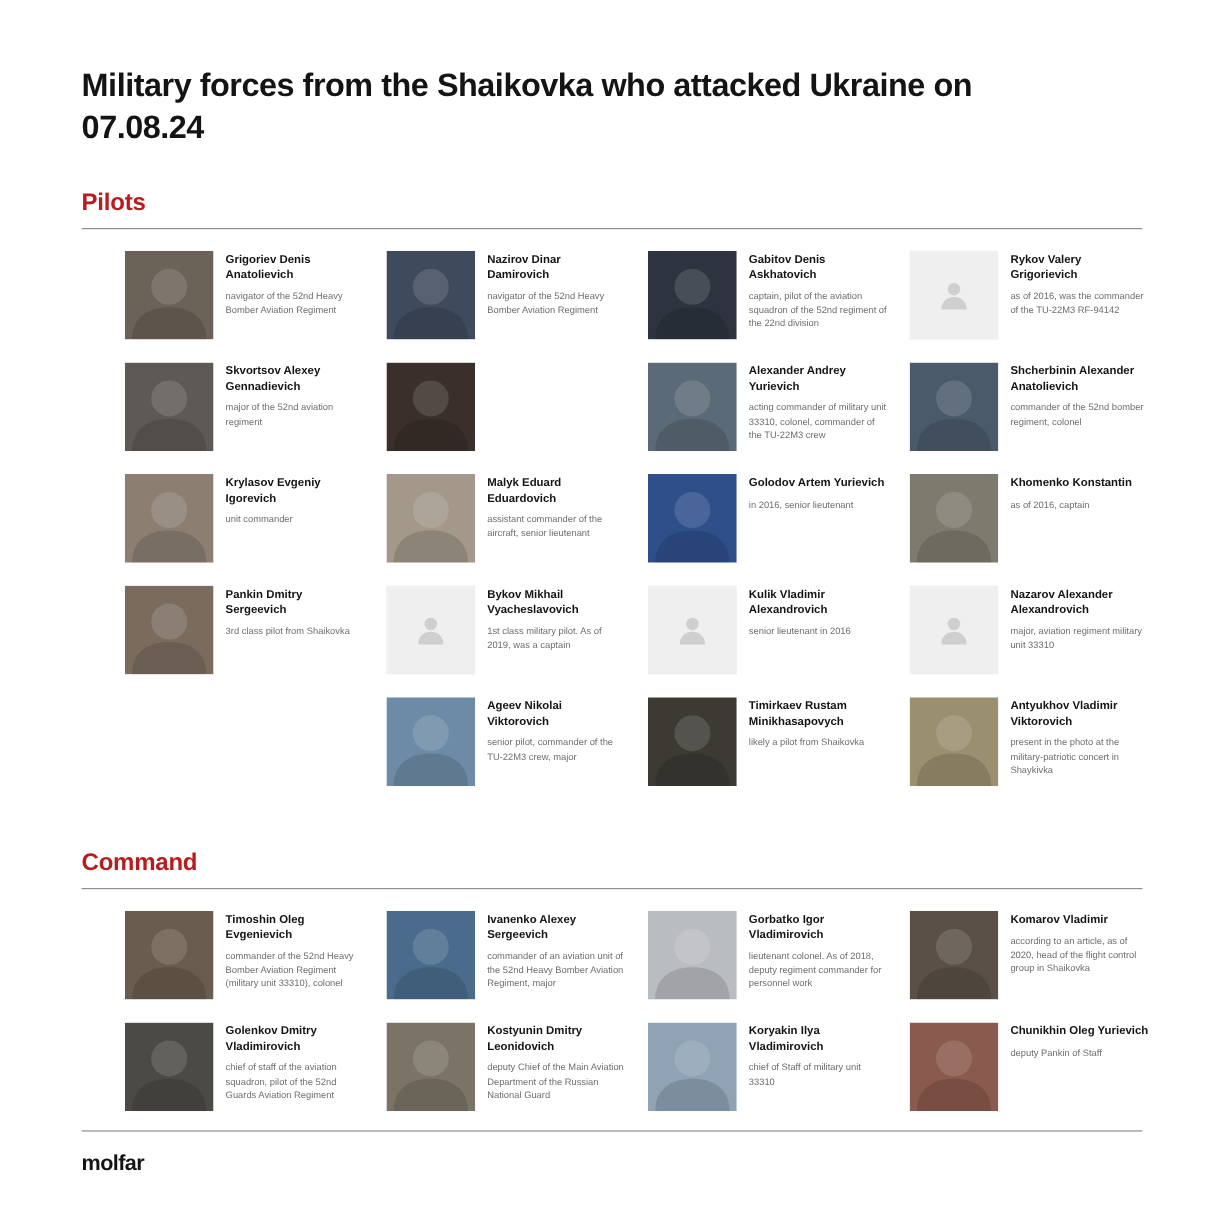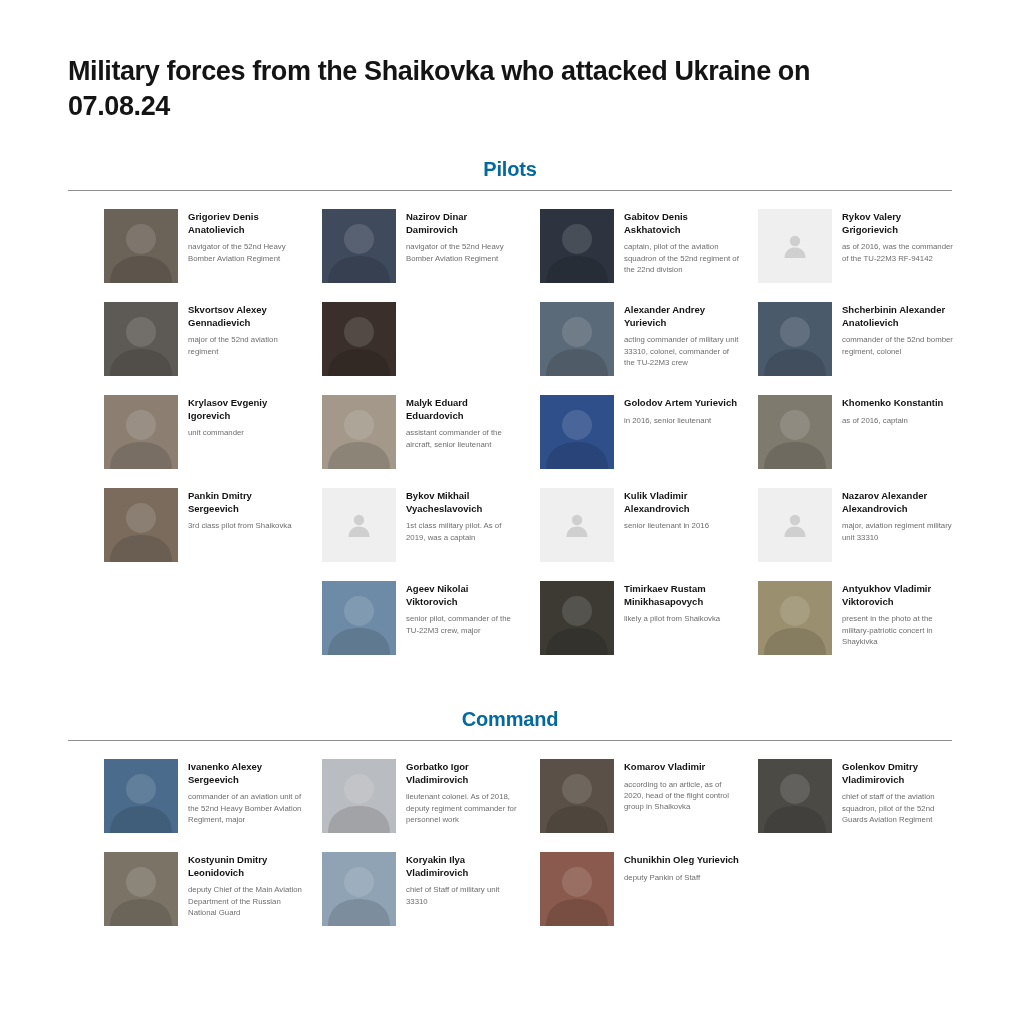--- a/index.html
+++ b/index.html
@@ -34,10 +34,9 @@
   .section-title {
     font-size: 20px;
     font-weight: bold;
-    color: #0369a1;
+    color: #b91c1c;
     letter-spacing: -0.2px;
     padding-bottom: 9px;
-    text-align: center;
   }
   .rule {
     height: 1px;

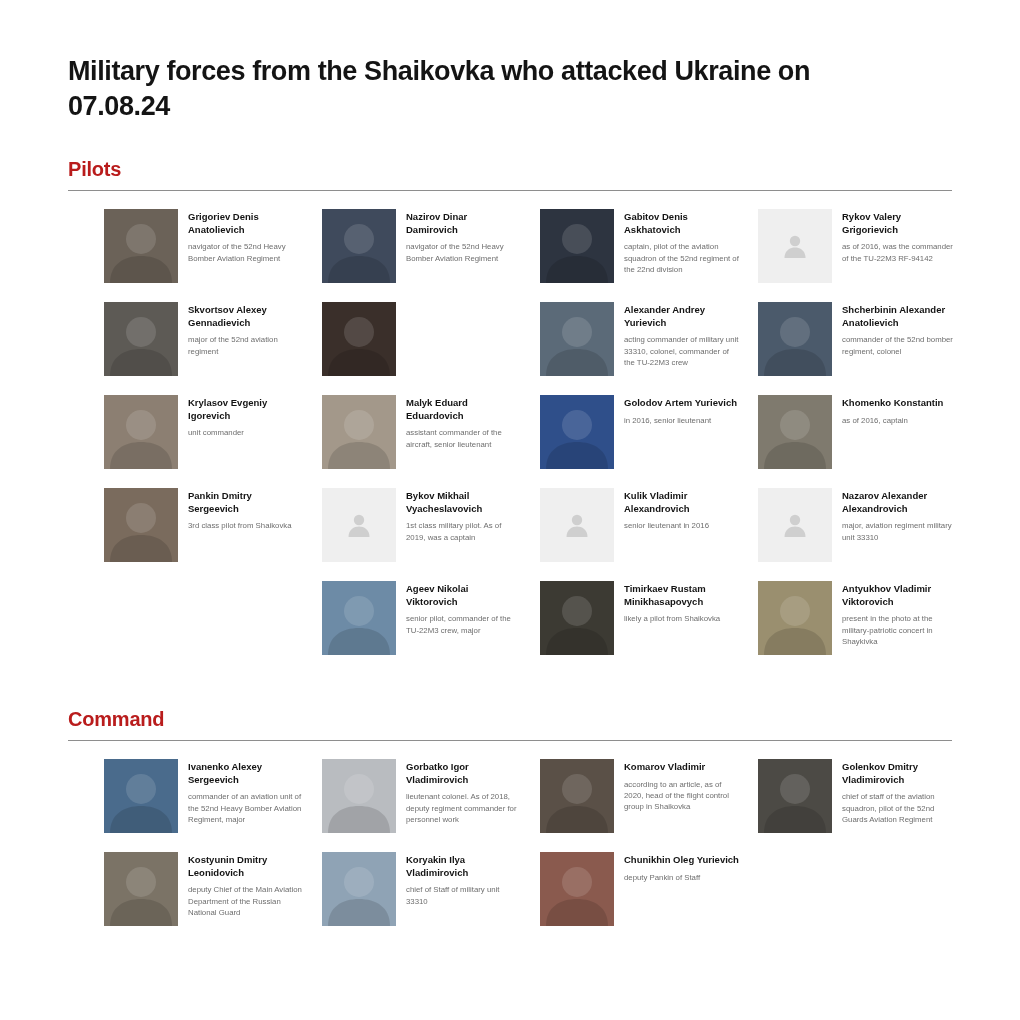--- a/index.html
+++ b/index.html
@@ -414,6 +414,21 @@
         <div class="photo">
           <span class="ph-icon">
             <svg width="74" height="74" viewBox="0 0 74 74">
+              <rect width="74" height="74" fill="#6a5c4e"></rect>
+              <circle cx="37" cy="30" r="15" fill="rgba(255,255,255,0.13)"></circle>
+              <path d="M6 74 C6 55 20 47 37 47 C54 47 68 55 68 74 Z" fill="rgba(0,0,0,0.13)"></path>
+            </svg>
+          </span>
+        </div>
+        <div class="person-info">
+          <div class="p-name">Timoshin Oleg Evgenievich</div>
+          <div class="p-desc">commander of the 52nd Heavy Bomber Aviation Regiment (military unit 33310), colonel</div>
+        </div>
+      </div>
+      <div class="cell">
+        <div class="photo">
+          <span class="ph-icon">
+            <svg width="74" height="74" viewBox="0 0 74 74">
               <rect width="74" height="74" fill="#4a6b8c"></rect>
               <circle cx="37" cy="30" r="15" fill="rgba(255,255,255,0.13)"></circle>
               <path d="M6 74 C6 55 20 47 37 47 C54 47 68 55 68 74 Z" fill="rgba(0,0,0,0.13)"></path>

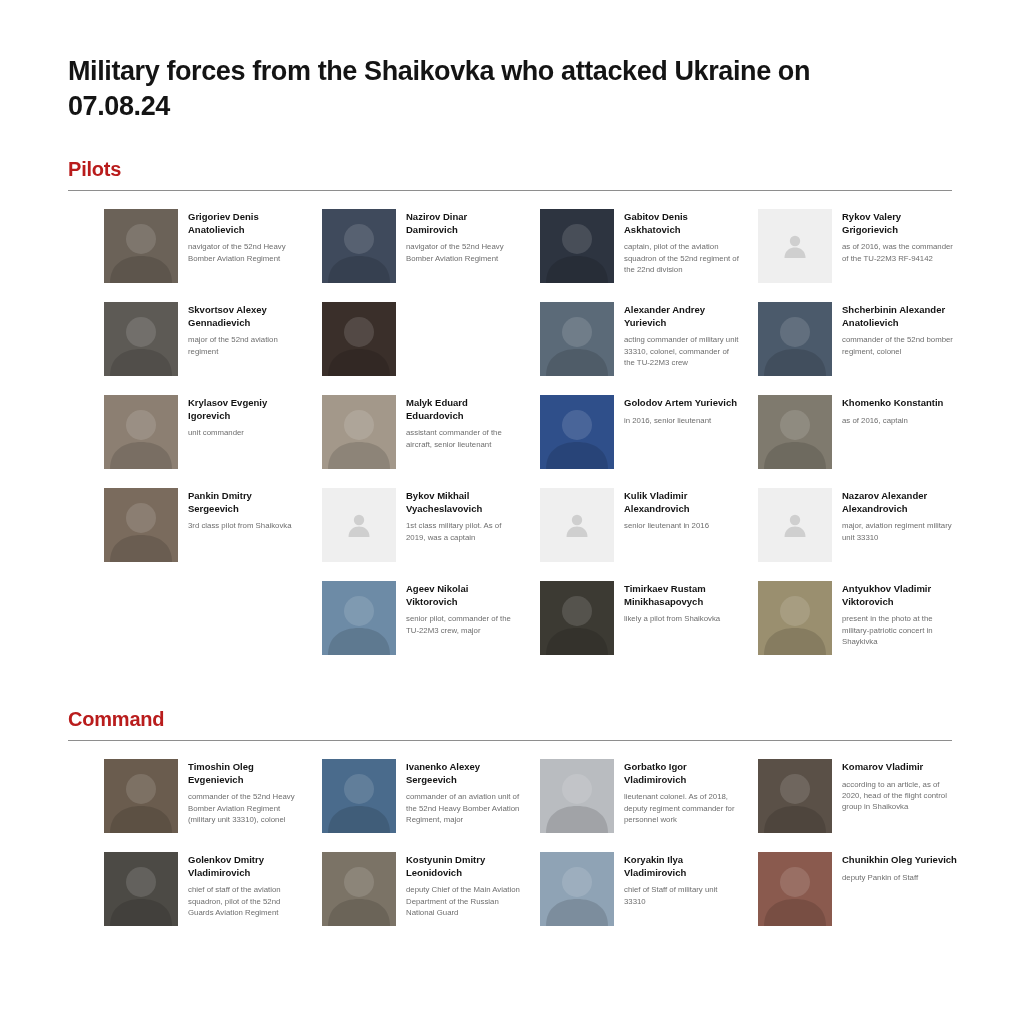--- a/index.html
+++ b/index.html
@@ -532,6 +532,10 @@
       </div>
     </div>
 
+  <div class="footer">
+    <div class="frule"></div>
+    <div class="logo">molfar</div>
+  </div>
 </div>
 
 </body></html>

